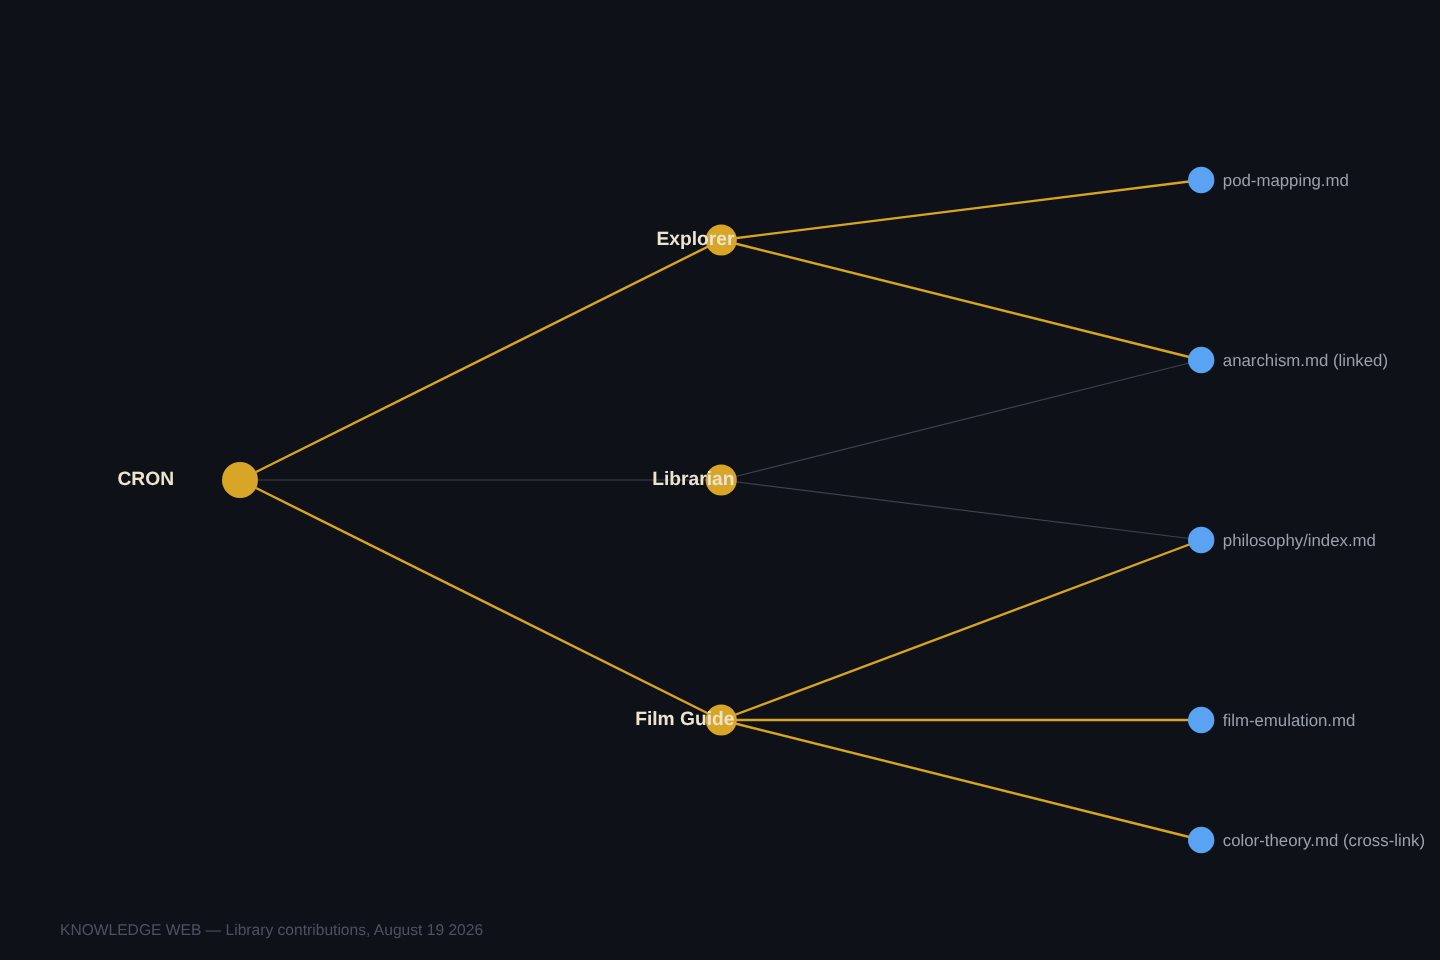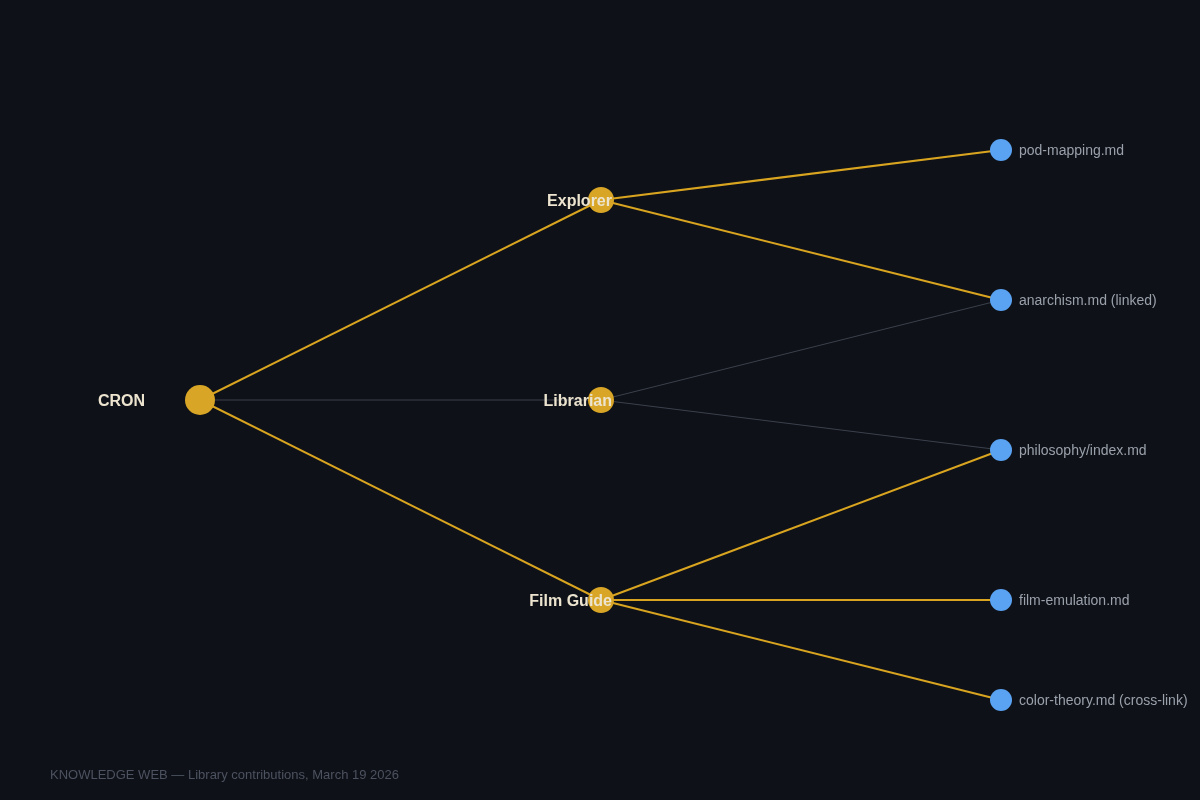--- a/index.html
+++ b/index.html
@@ -81,6 +81,6 @@
     </g>
 </svg>
 
-<div class="footer">KNOWLEDGE WEB — Library contributions, March 19 2026</div>
+<div class="footer">KNOWLEDGE WEB — Library contributions, August 19 2026</div>
 
 </body></html>

